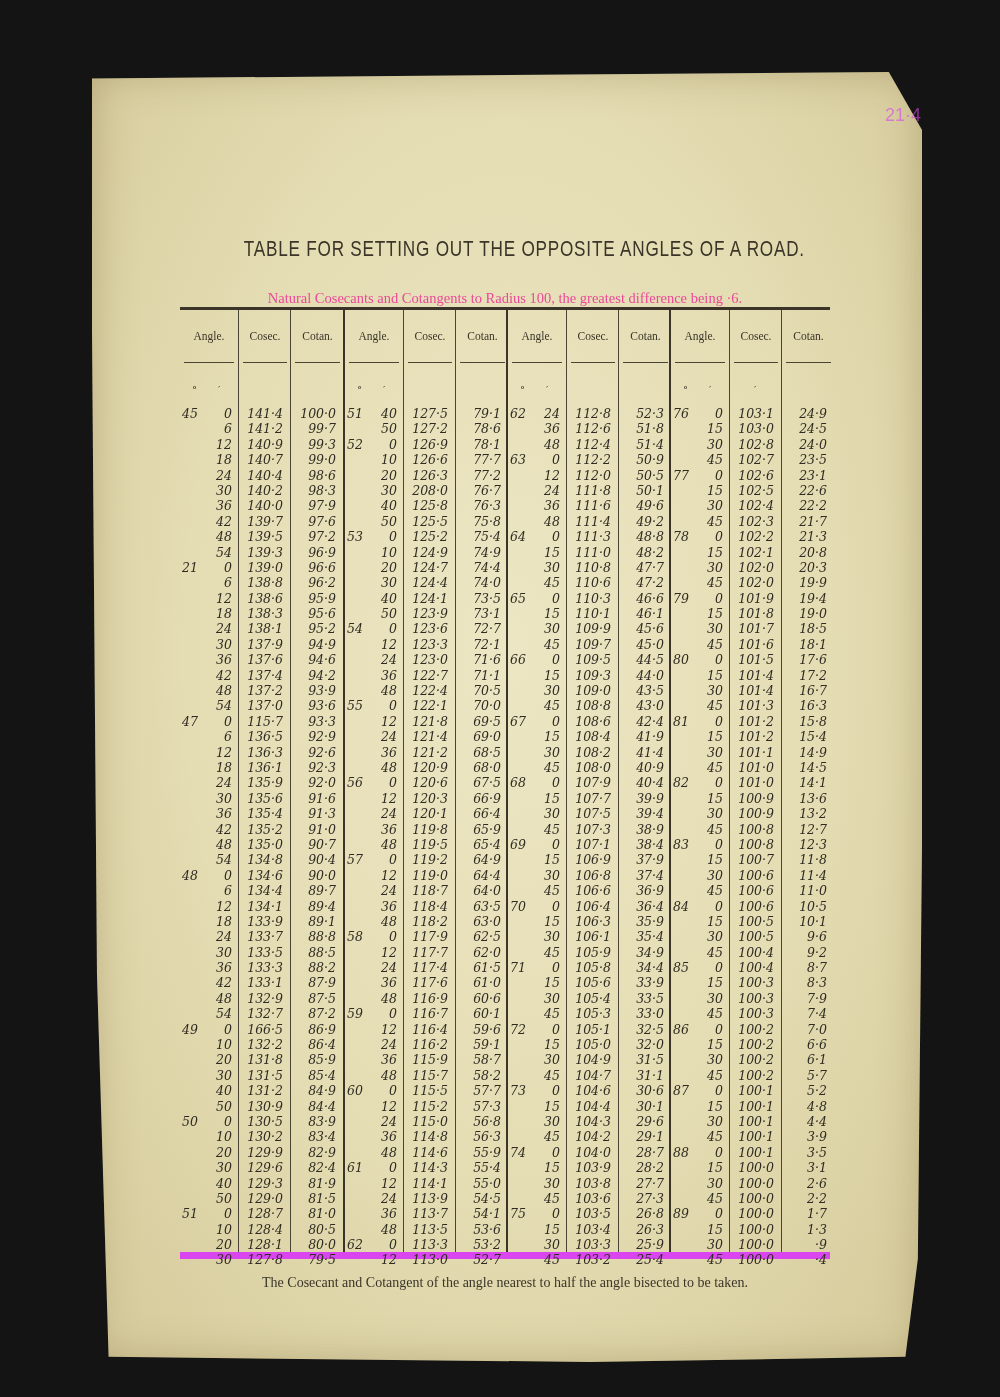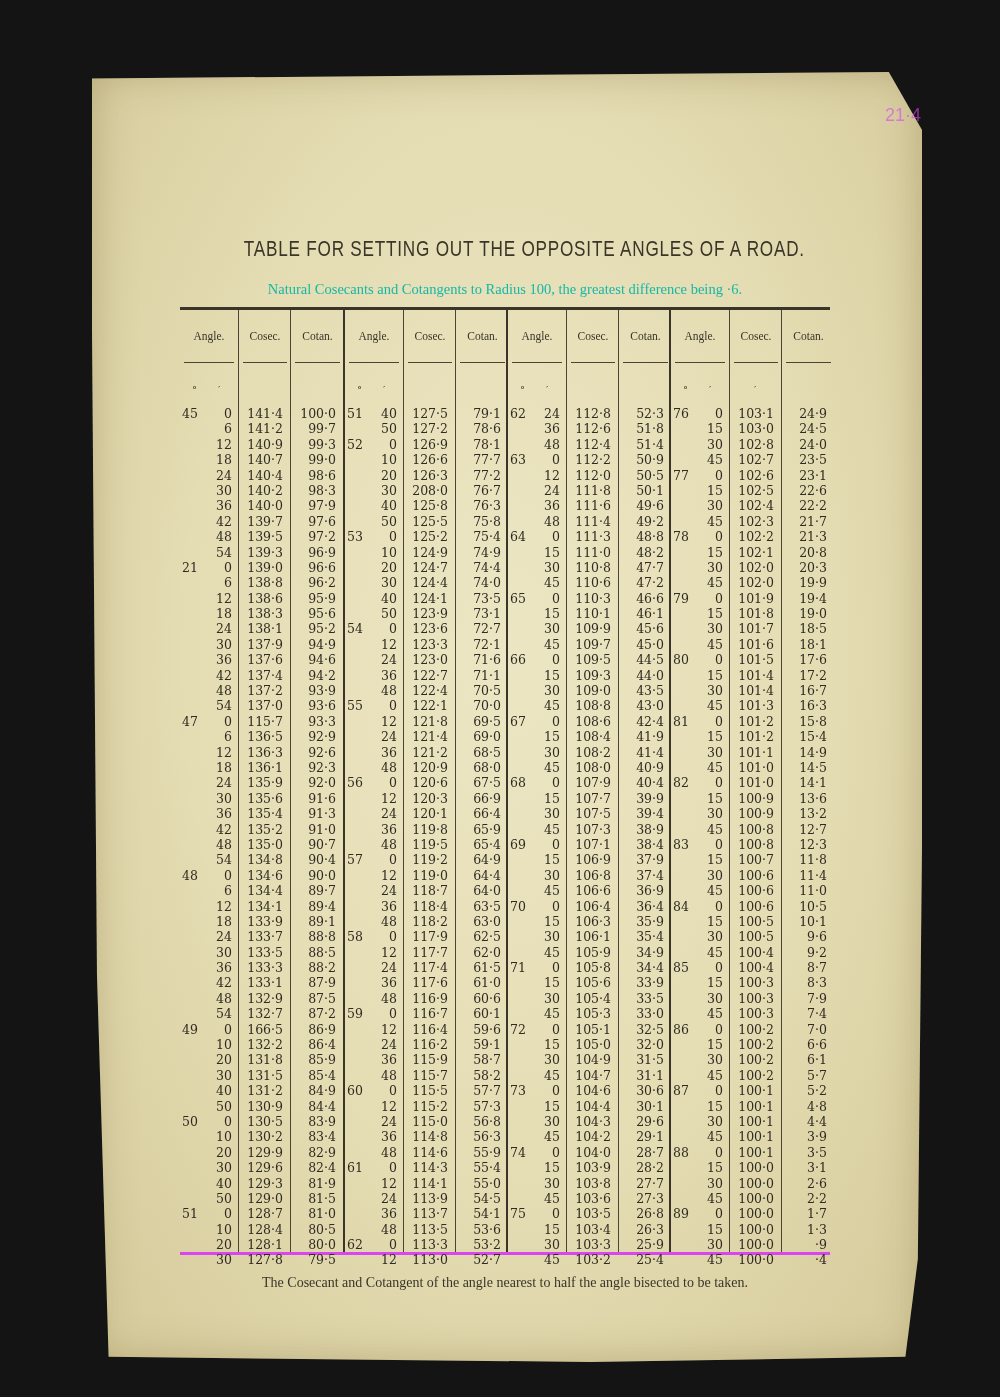--- a/index.html
+++ b/index.html
@@ -20,8 +20,8 @@
     transform:scaleX(0.78); transform-origin:center; color:#3a3528; white-space:nowrap;
   }
   .subtitle {
-    position:absolute; left:170px; top:281px; width:670px; text-align:center;
-    font-family:"Liberation Serif", serif; font-size:14.5px; color:#14b8a6;
+    position:absolute; left:170px; top:290px; width:670px; text-align:center;
+    font-family:"Liberation Serif", serif; font-size:14.5px; color:#ec4899;
   }
   .table {
     position:absolute; left:180px; top:307px; width:650px; height:942px;

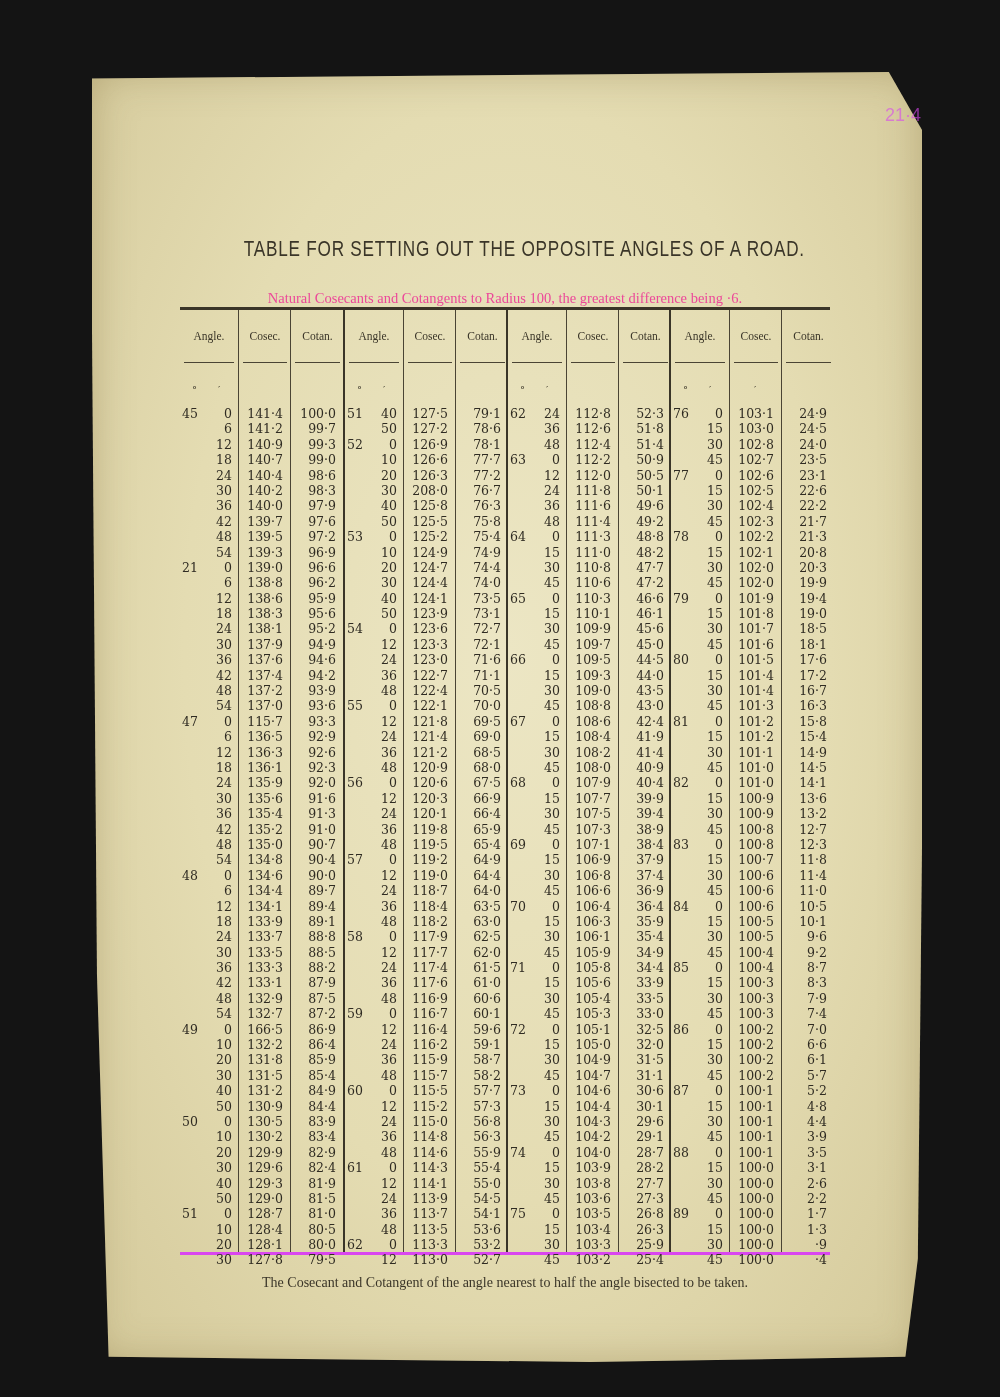--- a/index.html
+++ b/index.html
@@ -25,7 +25,7 @@
   }
   .table {
     position:absolute; left:180px; top:307px; width:650px; height:942px;
-    border-top:3px solid #3a3528; border-bottom:3px solid #d946ef;
+    border-top:3px solid #3a3528; border-bottom:7px solid #d946ef;
   }
   .group { position:absolute; top:0; height:100%; width:163px; }
   .group.sep { border-left:2px solid #3a3528; }

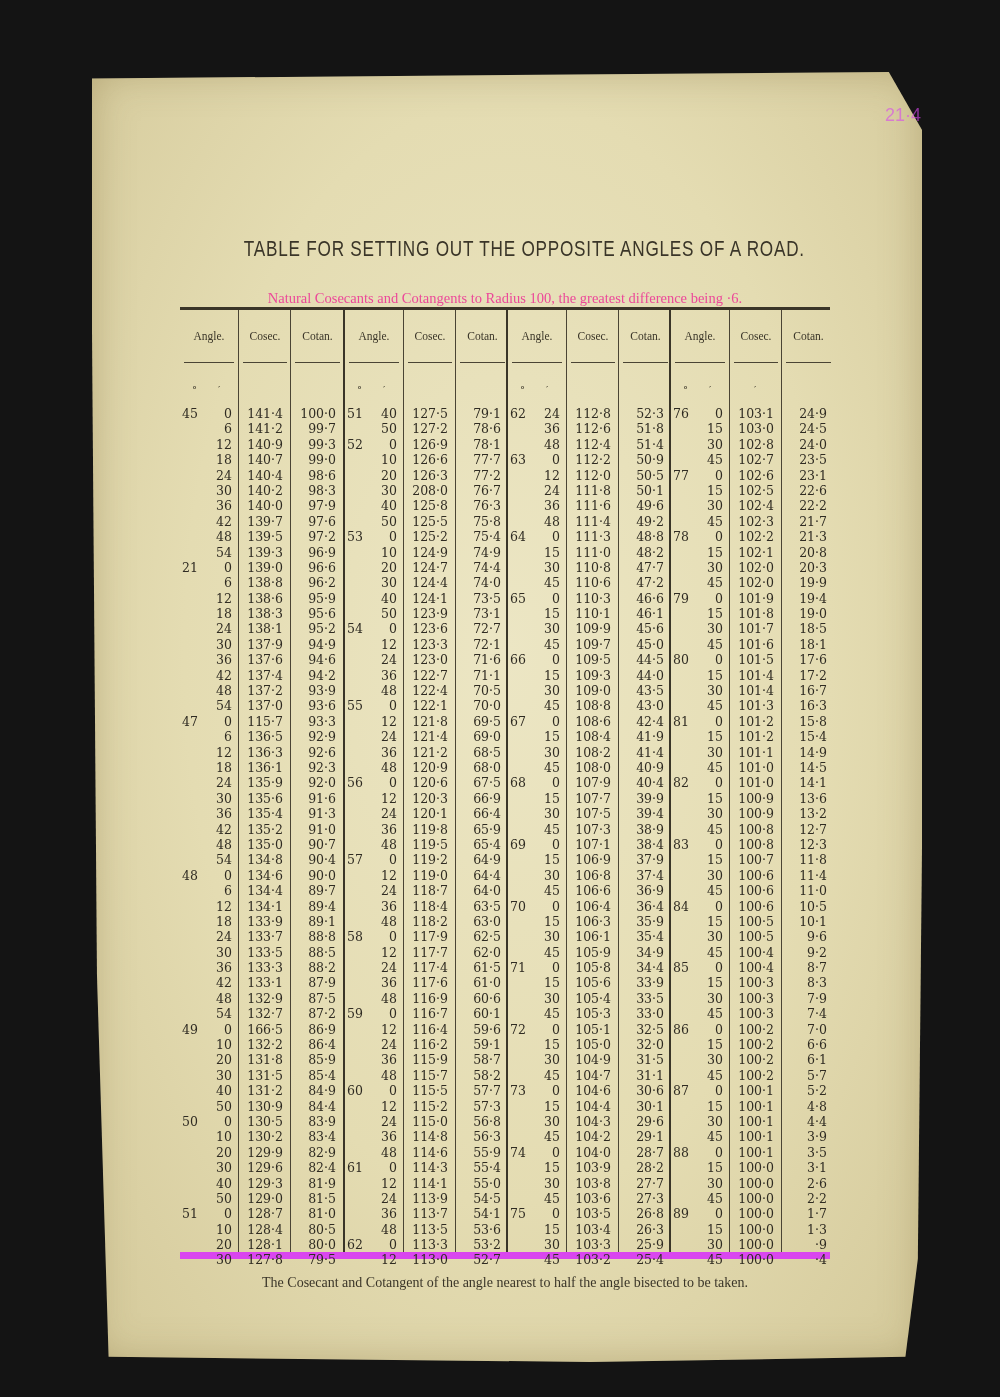--- a/index.html
+++ b/index.html
@@ -37,7 +37,7 @@
   }
   .hrule { position:absolute; top:52px; left:4px; right:4px; border-top:1px solid #4a4434; }
   .units { position:absolute; top:74px; font-size:10px; color:#3a3528; }
-  .rows { position:absolute; top:96px; left:0; right:0; }
+  .rows { position:absolute; top:96px; left:0; right:0;font-style:italic; }
   .cell { height:15.4px; line-height:15.4px; font-size:12.5px; color:#2f2b22; white-space:nowrap; }
   .cell.num { text-align:right; padding-right:8px; }
   .ang { position:relative; }

